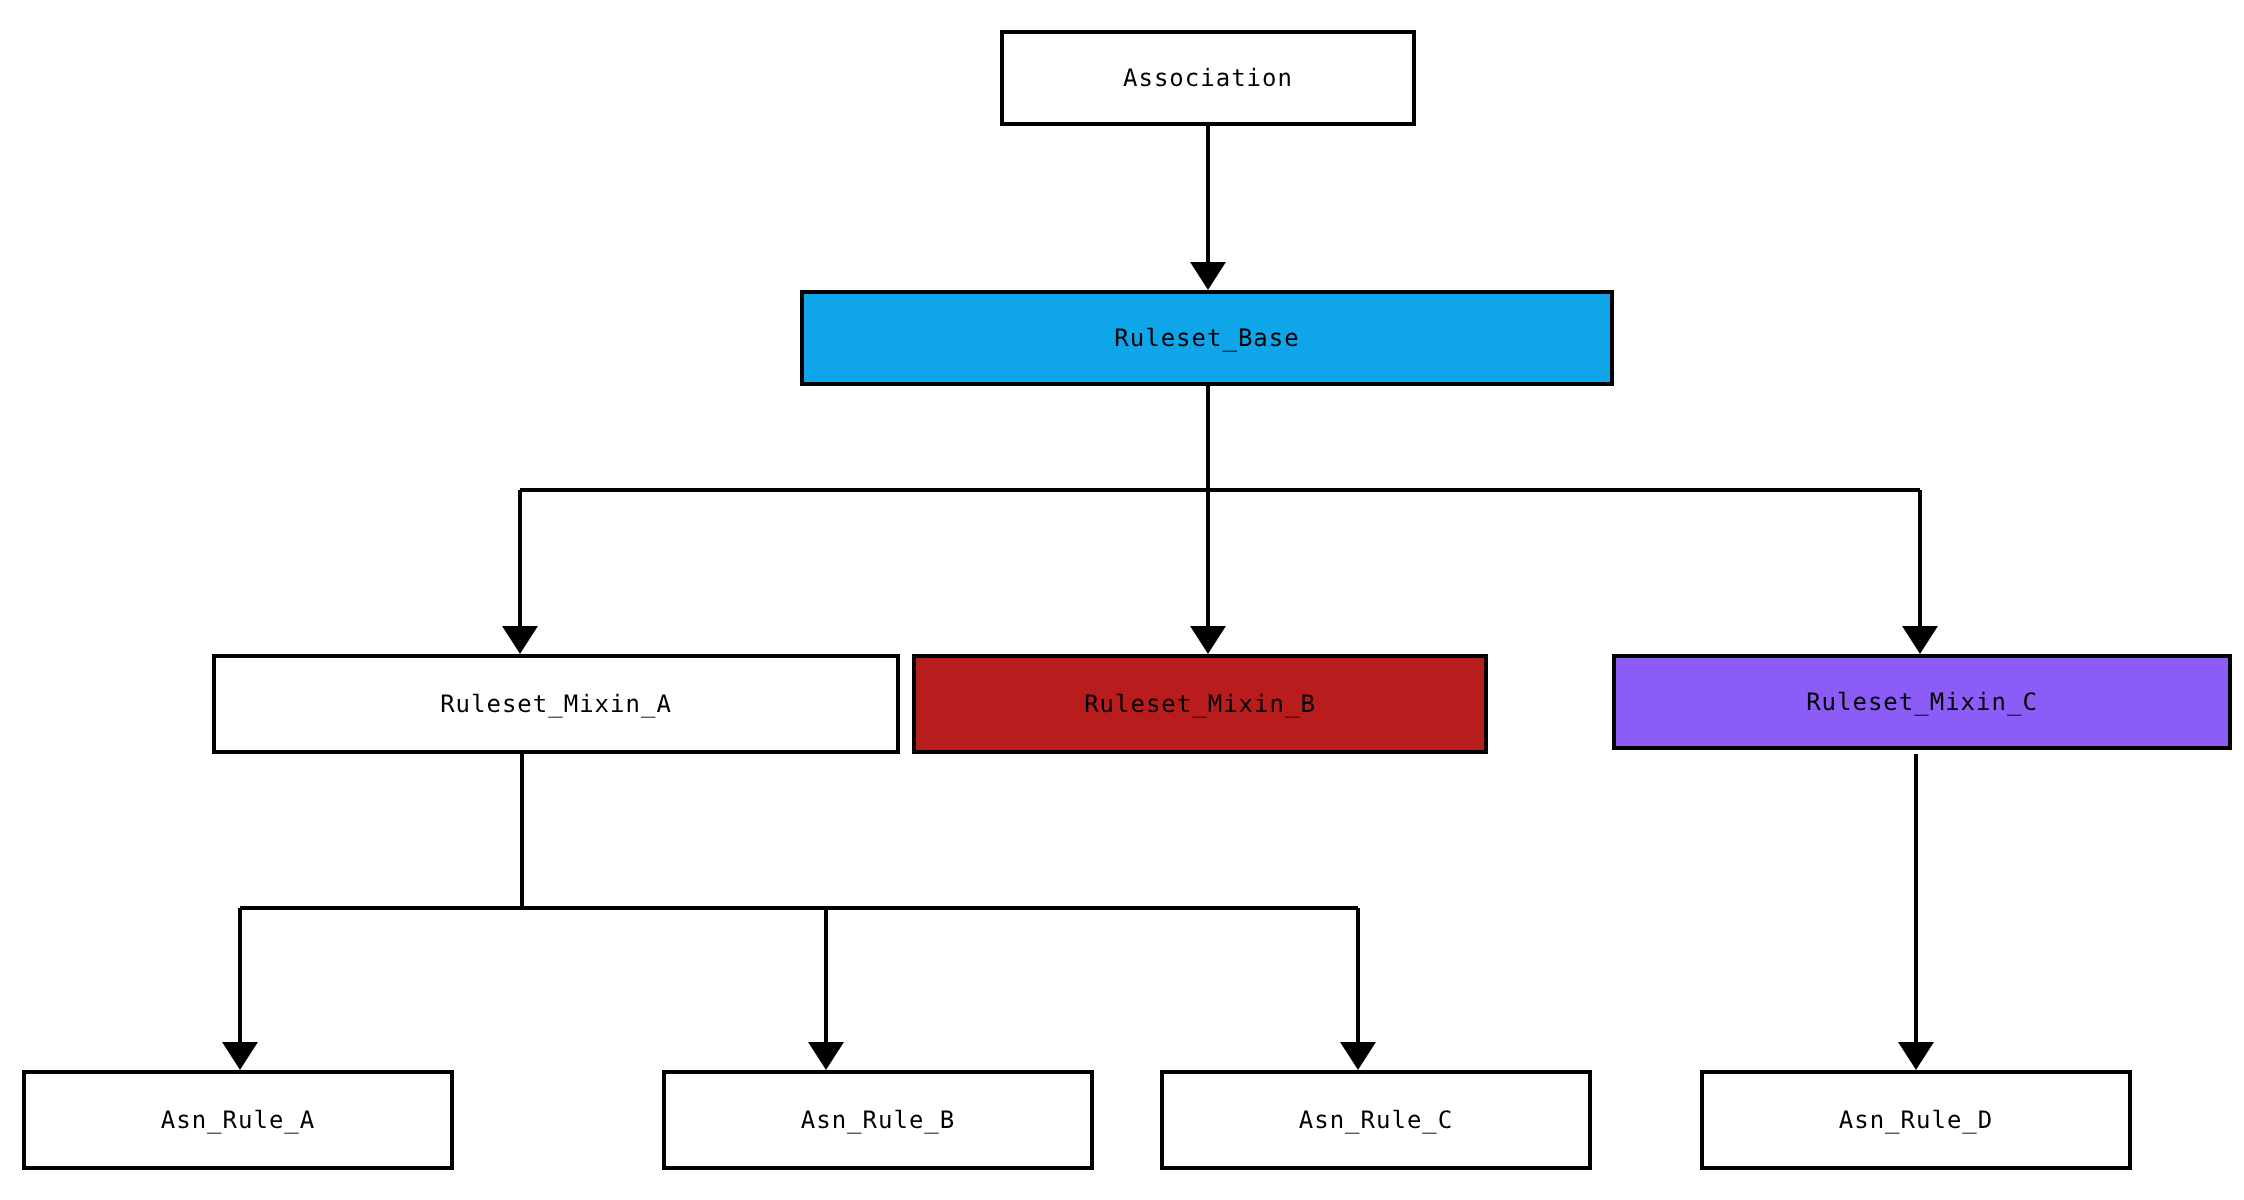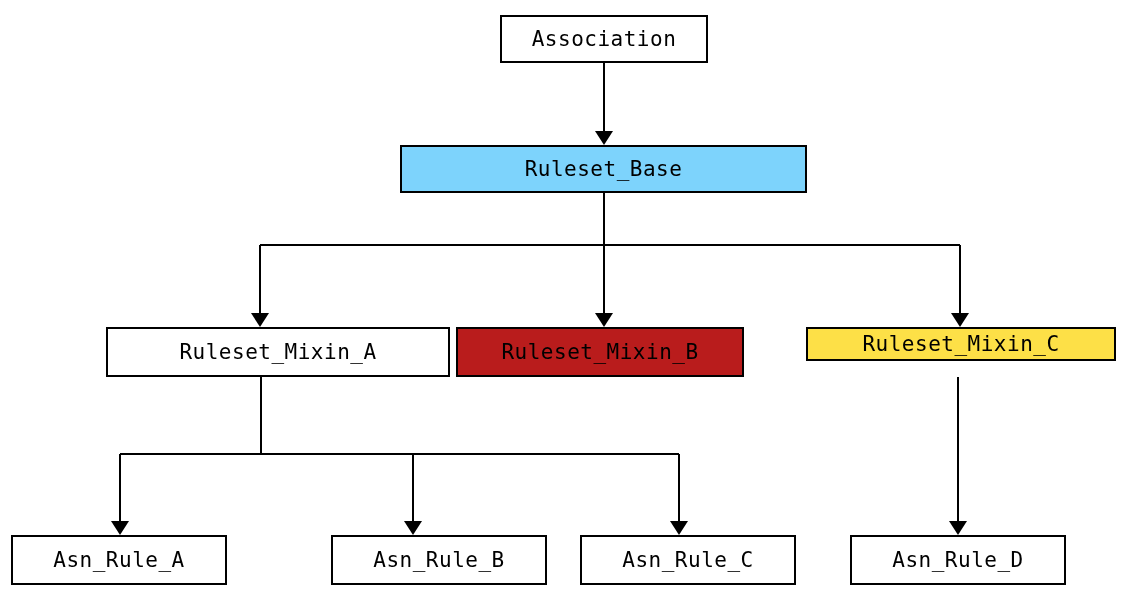--- a/index.html
+++ b/index.html
@@ -35,7 +35,7 @@
   }
   .node-label {
     font-family: "DejaVu Sans Mono", "Liberation Mono", monospace;
-    font-size: 21px;
+    font-size: 12px;
     line-height: 1;
     color: #000000;
     letter-spacing: 0.5px;

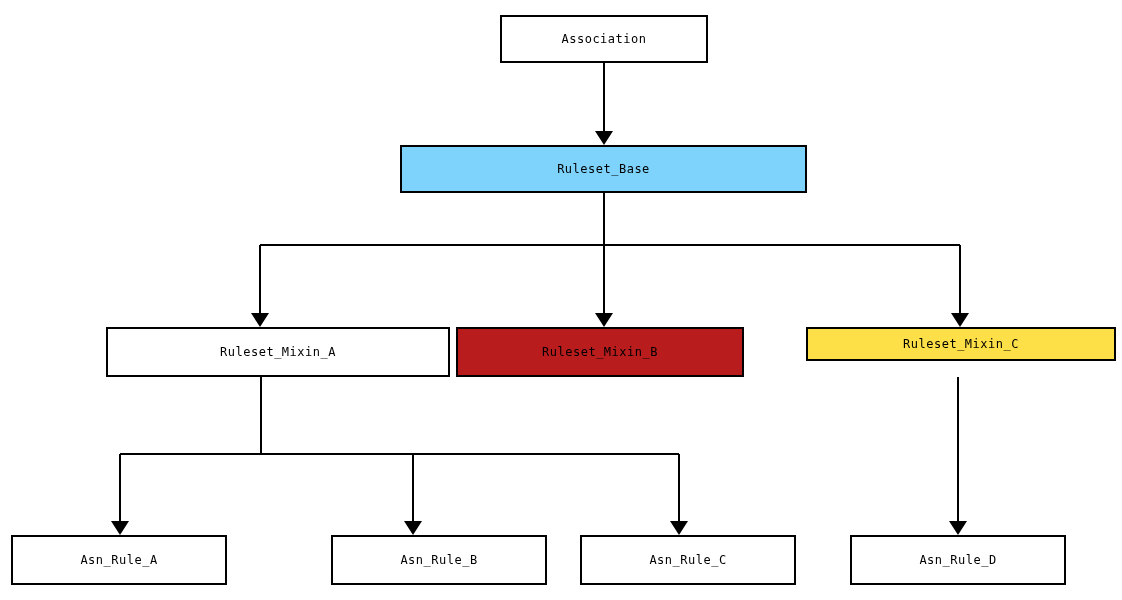--- a/index.html
+++ b/index.html
@@ -75,7 +75,7 @@
     <span class="node-label">Association</span>
   </div>
 
-  <div class="node-box" style="left: 400px; top: 145px; width: 407px; height: 48px; border-color: rgb(0, 0, 0); background: #7dd3fc; border-width: 2px;">
+  <div class="node-box" style="left: 400px; top: 145px; width: 407px; height: 48px; border-color: rgb(0, 0, 0); background: #0ea5e9; border-width: 2px;">
     <span class="node-label">Ruleset_Base</span>
   </div>
 

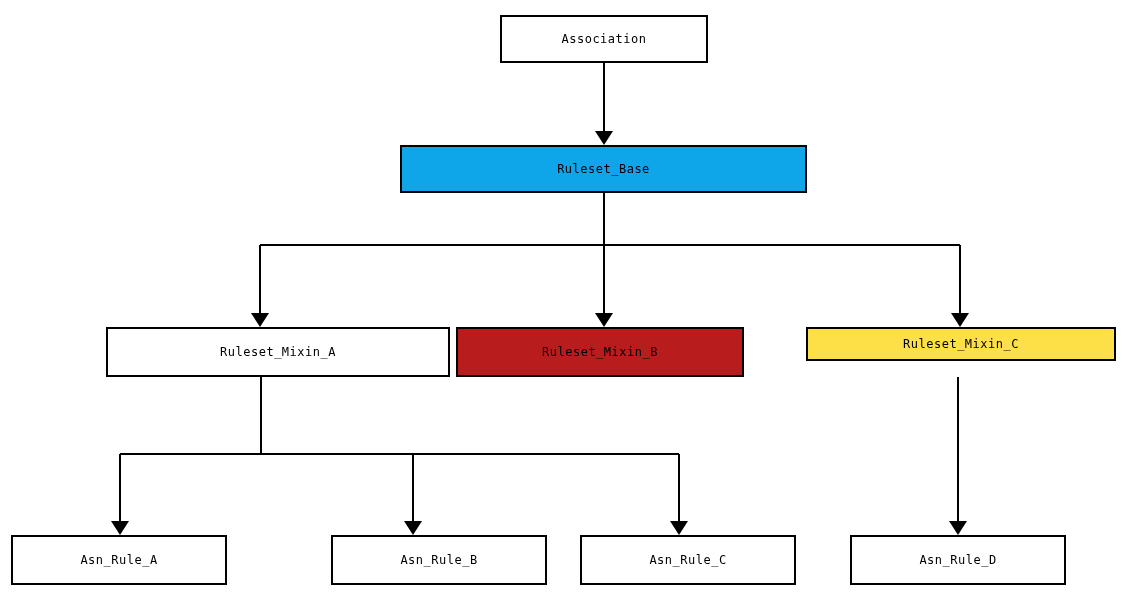--- a/index.html
+++ b/index.html
@@ -87,7 +87,7 @@
     <span class="node-label">Ruleset_Mixin_B</span>
   </div>
 
-  <div class="node-box" style="left: 806px; top: 327px; width: 310px; height: 34px; border-color: rgb(0, 0, 0); background: #fde047; border-width: 2px;">
+  <div class="node-box" style="left: 806px; top: 327px; width: 310px; height: 48px; border-color: rgb(0, 0, 0); background: #8b5cf6; border-width: 2px;">
     <span class="node-label">Ruleset_Mixin_C</span>
   </div>
 

